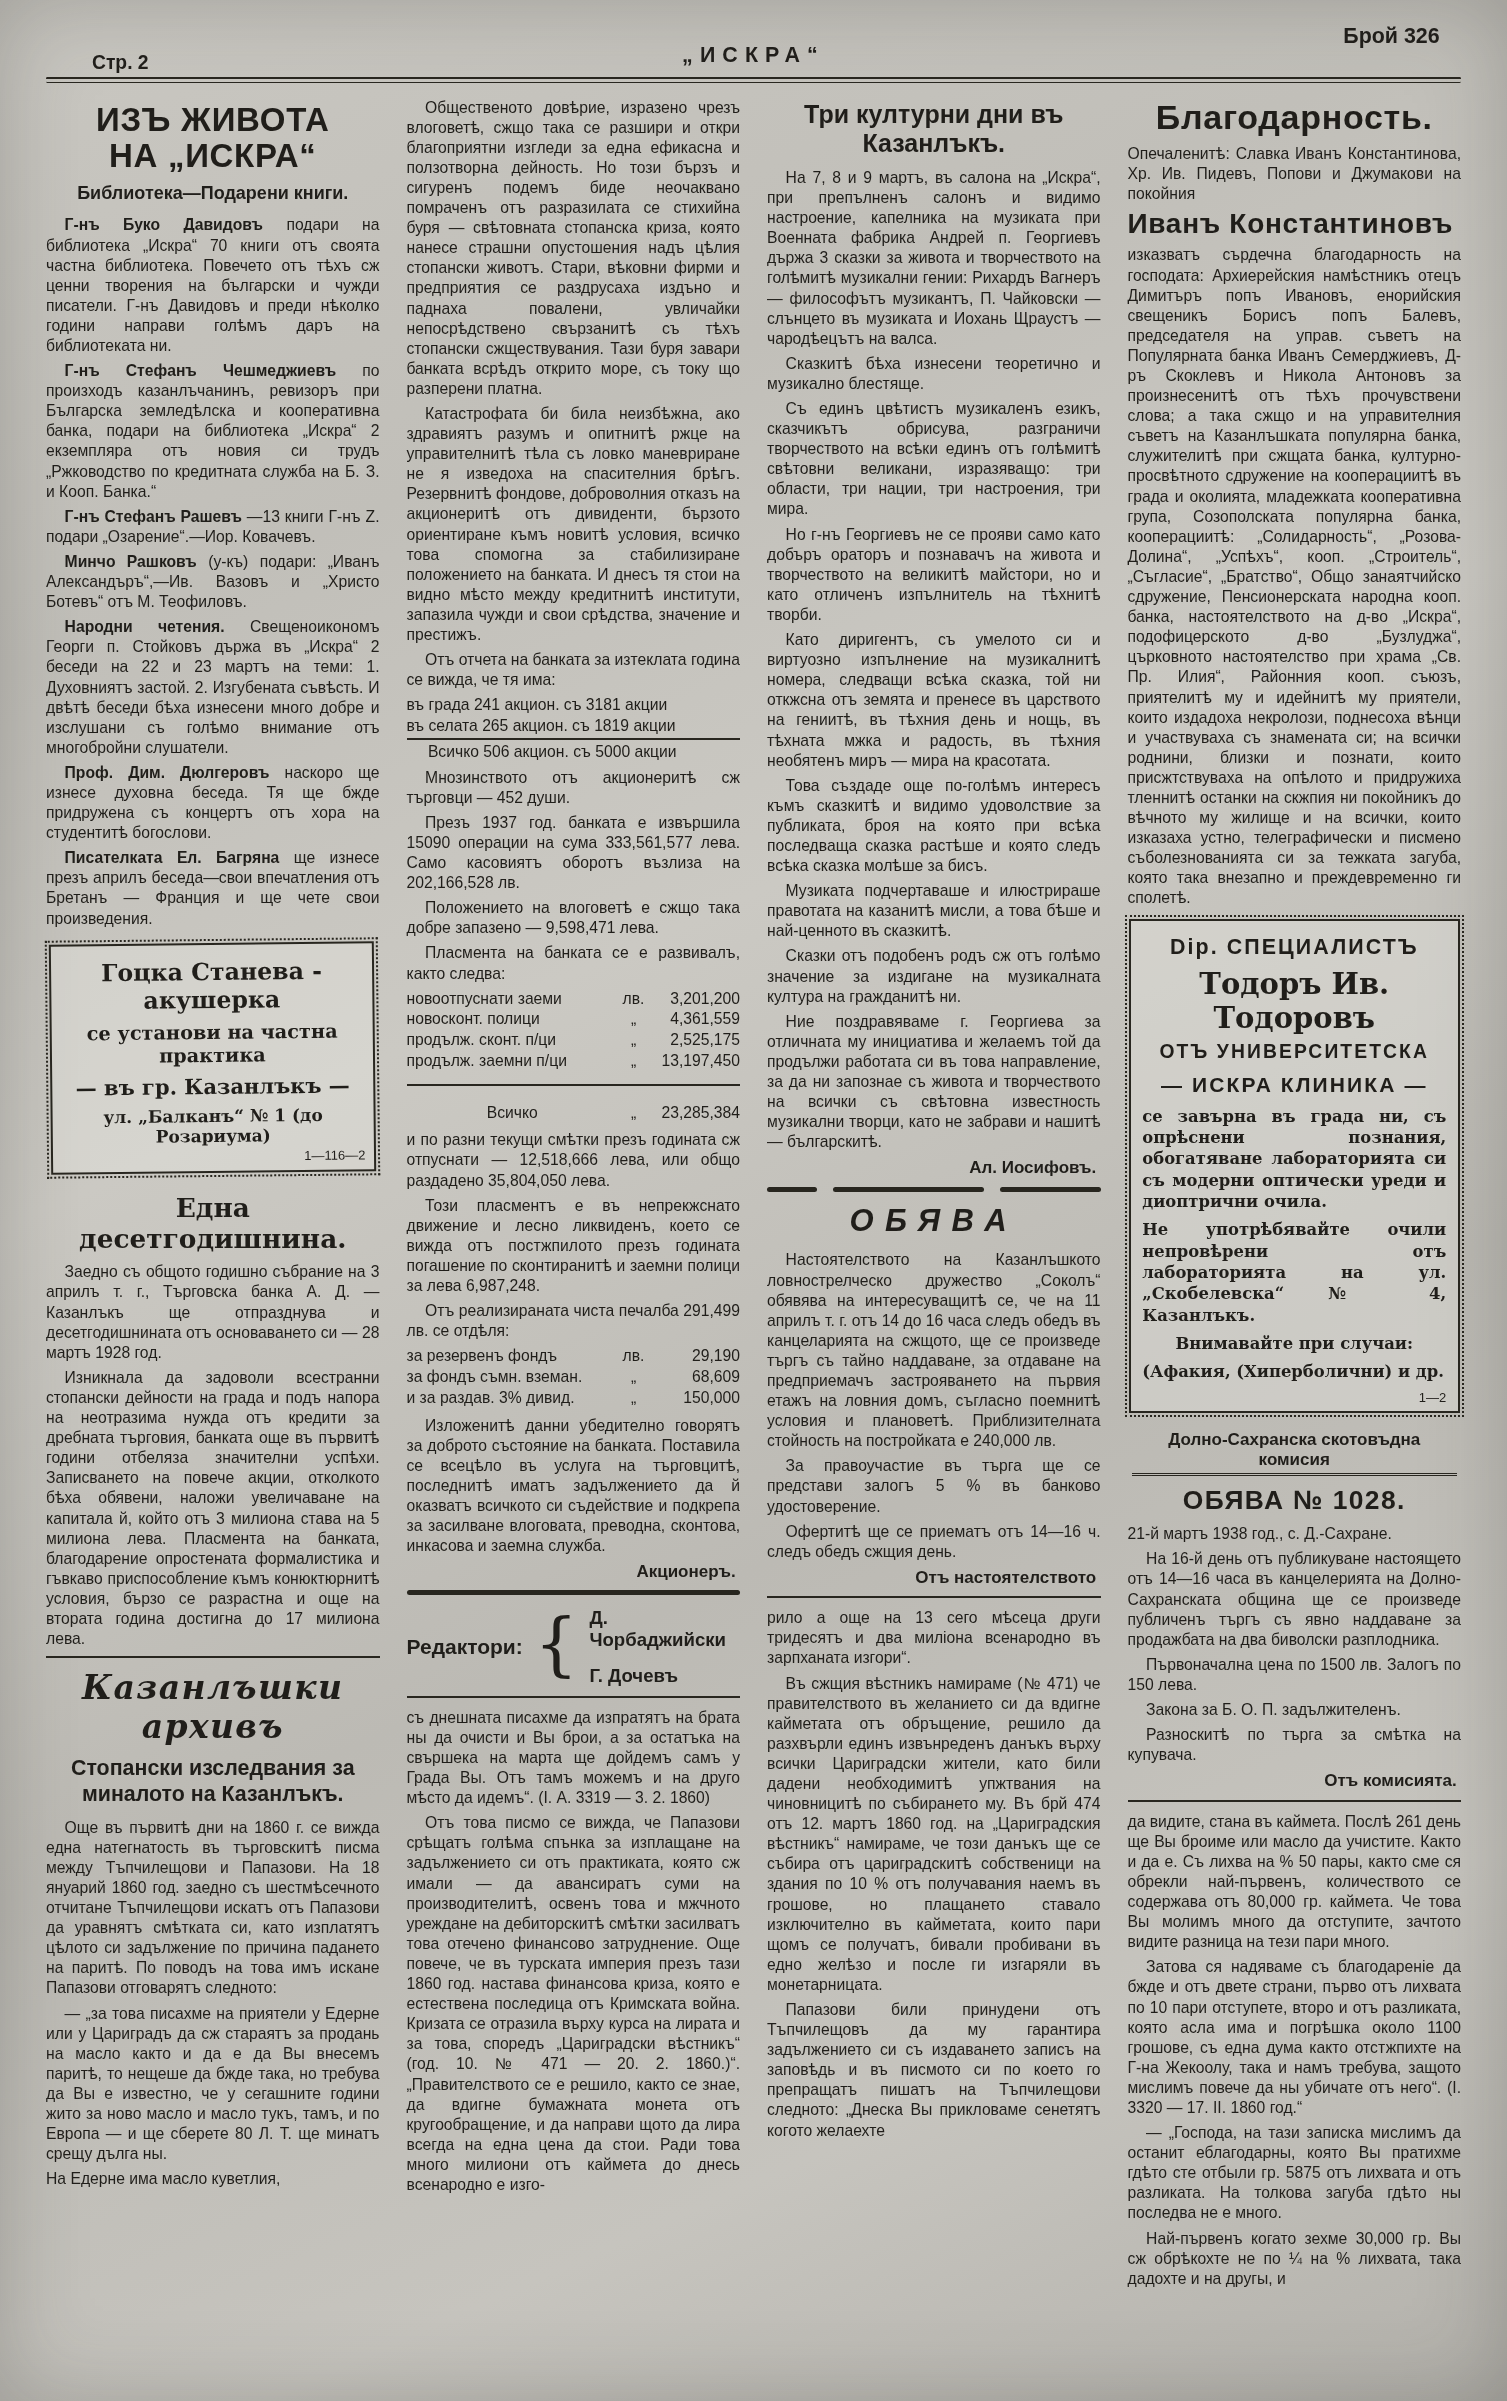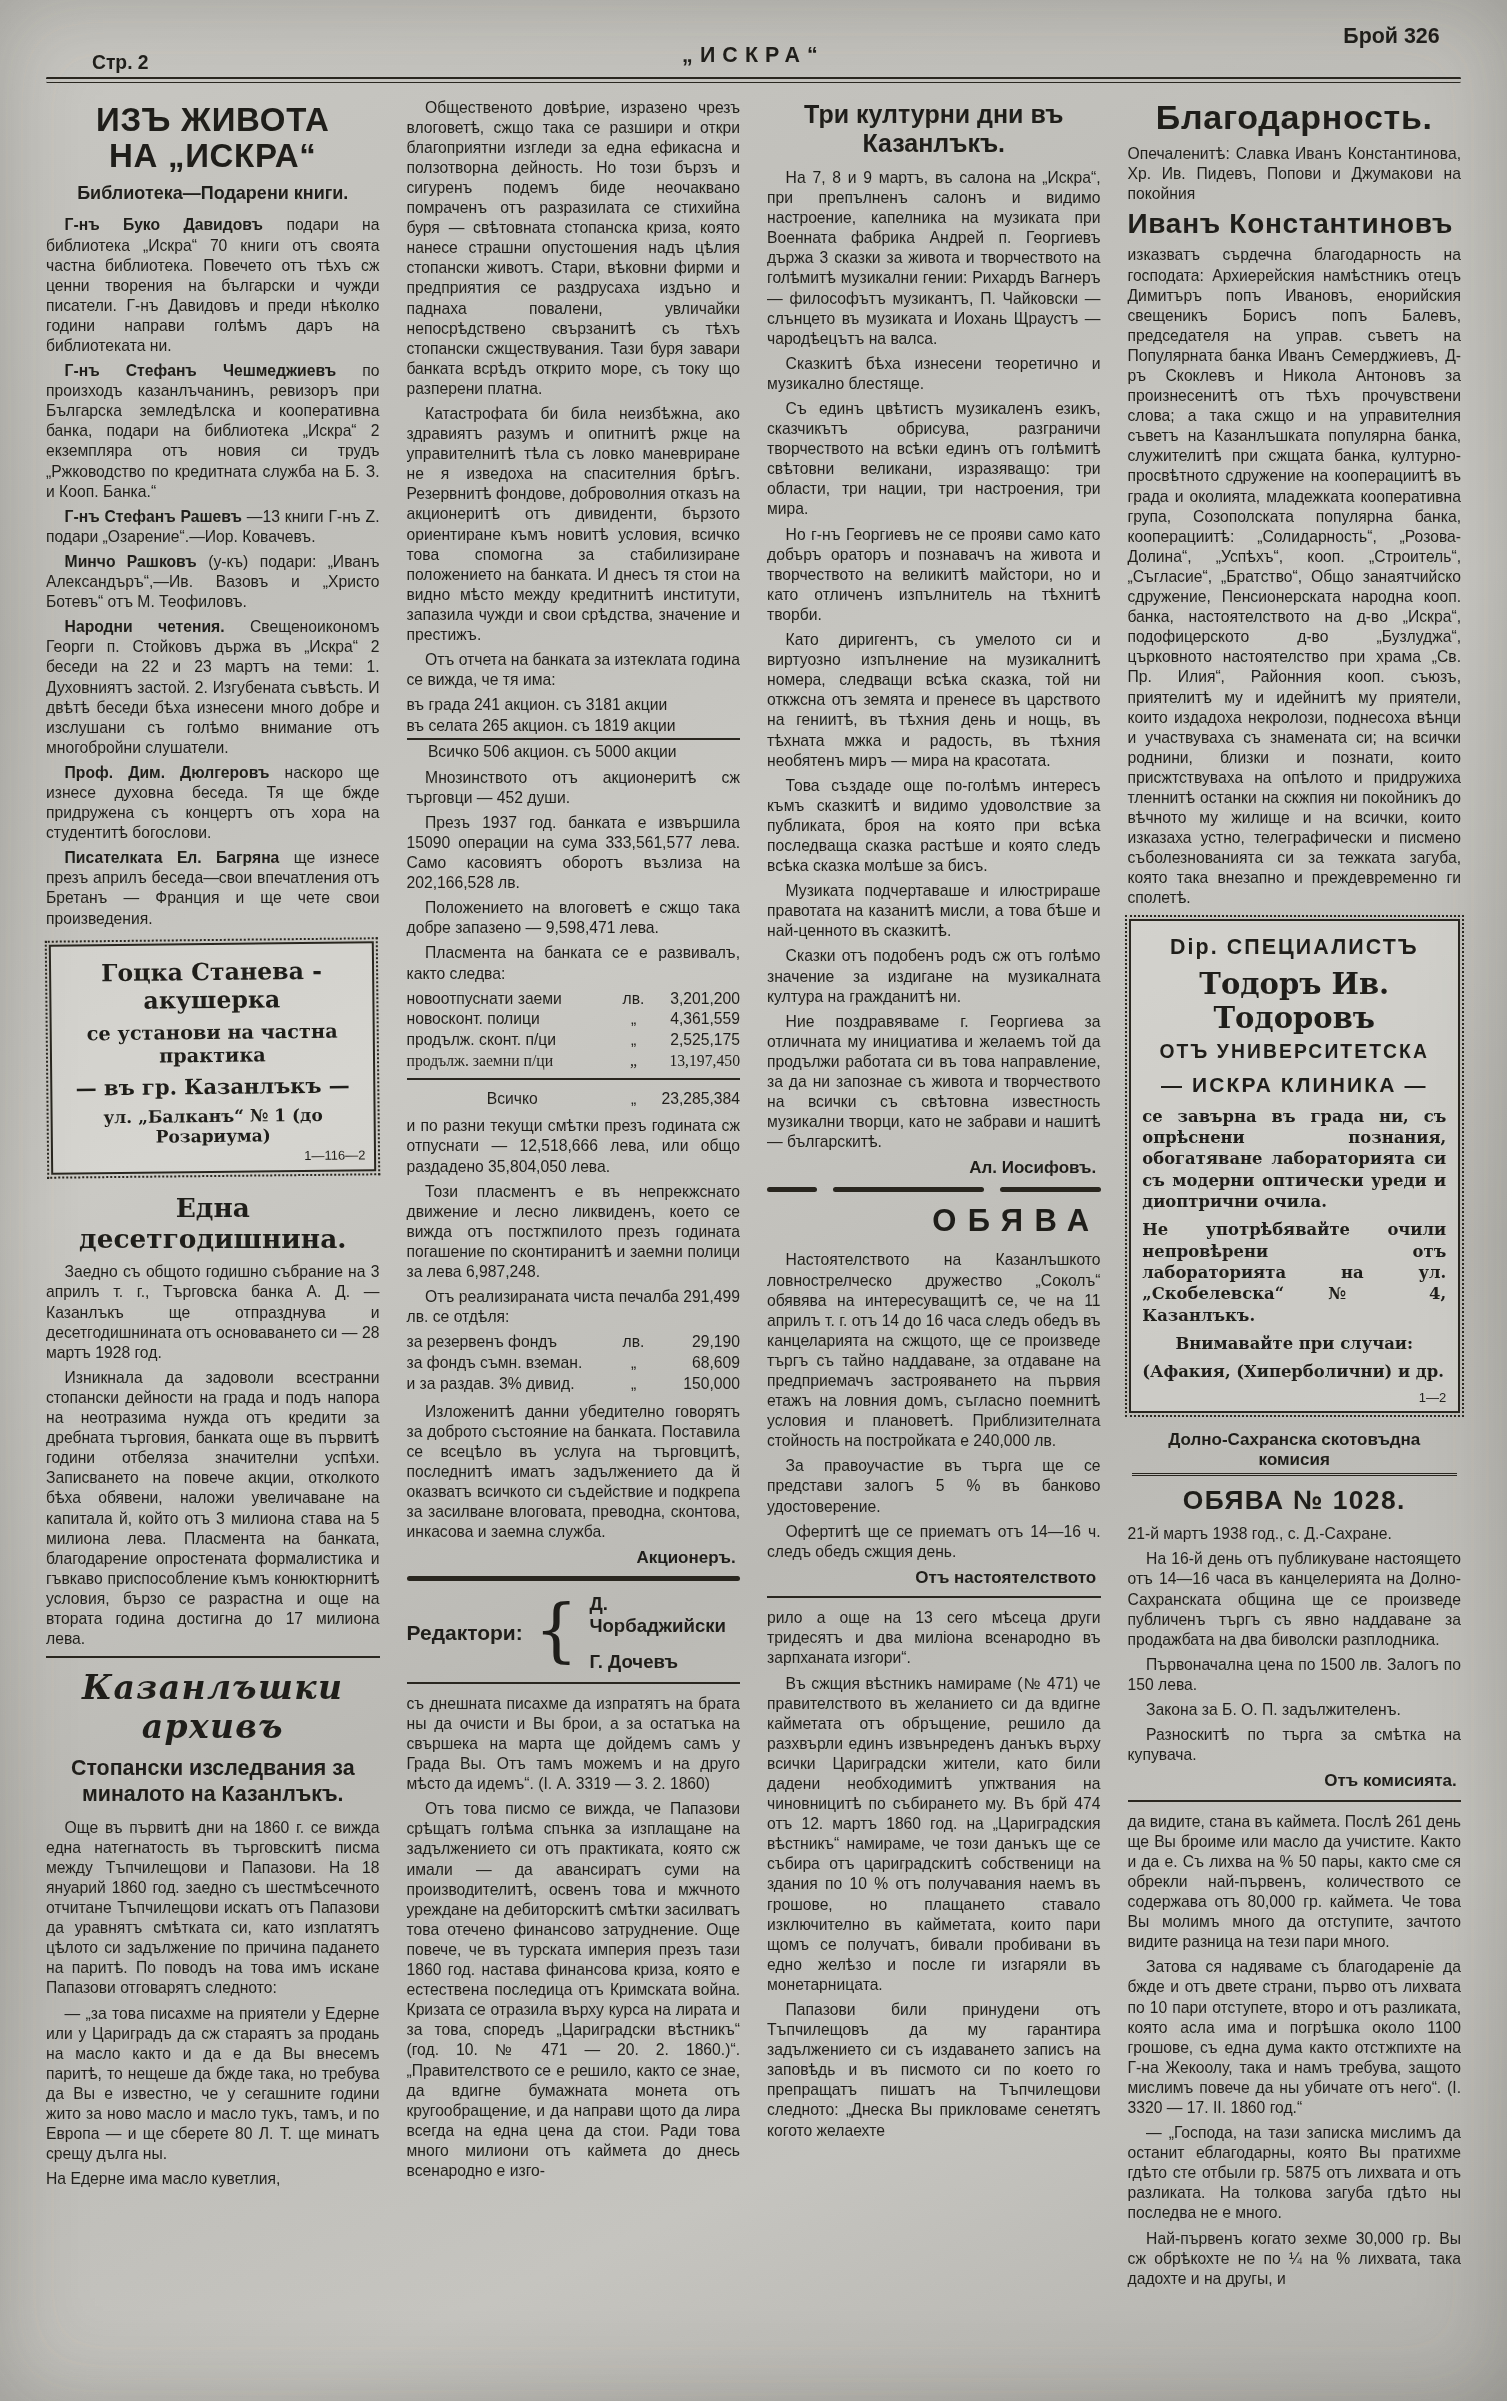--- a/index.html
+++ b/index.html
@@ -56,7 +56,7 @@
   .ledger-row .l { flex:1 1 auto; }
   .ledger-row .c { width:31px; text-align:center; }
   .ledger-row .v { width:91px; text-align:right; }
-  .ledger-row.last { border-bottom:2.1px solid #28261f; padding-bottom:6px; margin-bottom:9px;font-family:Liberation Serif, serif; }
+  .ledger-row.last { border-bottom:2.1px solid #28261f; padding-bottom:12px; margin-bottom:17px; }
   .ledger-row.total .l { text-align:center; }
 
   .adbox { border:2.1px solid #28261f; outline:2.9px dotted #28261f; outline-offset:2.9px; background:rgba(236,234,228,.35); text-align:center; }

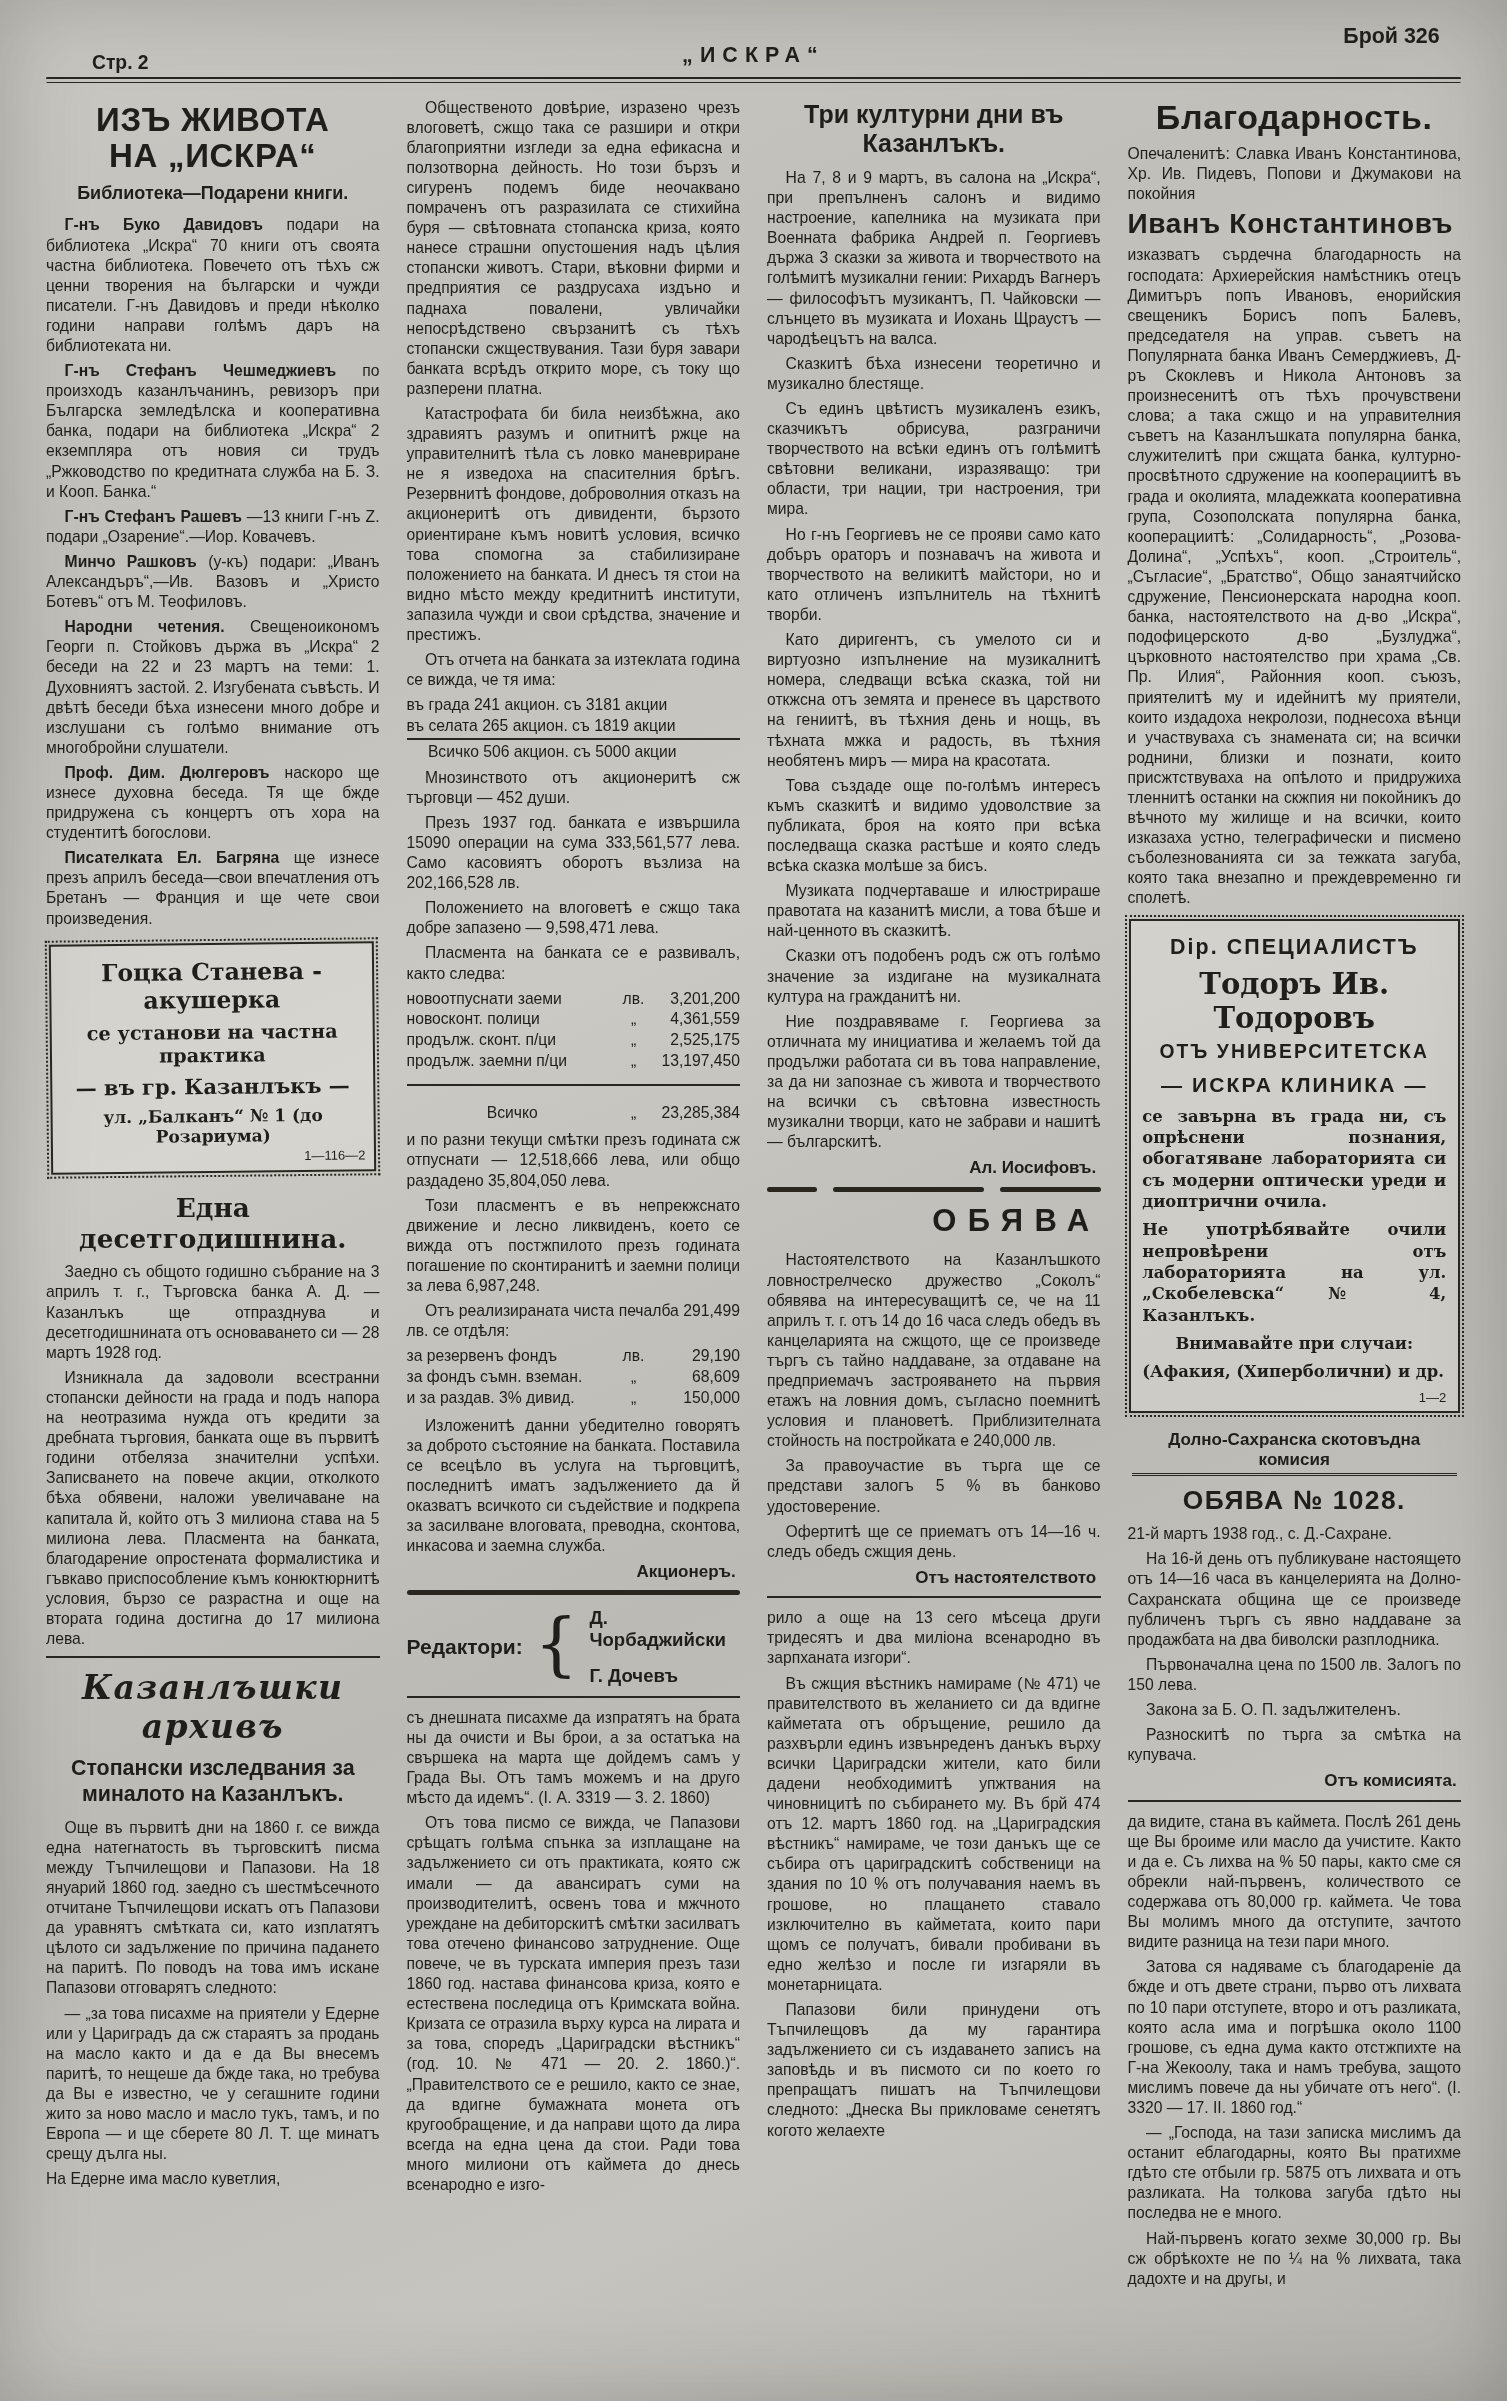--- a/index.html
+++ b/index.html
@@ -38,7 +38,7 @@
   .h-culture{ font-weight:800; font-size:25px; line-height:1.15; text-align:center; margin:2.9px 0 10px; }
   .h-thanks{ font-weight:900; font-size:34px; text-align:center; margin:0 0 7.1px; letter-spacing:0.7px; }
   .h-name  { font-weight:900; font-size:28px; line-height:1.1; margin:2.9px 0 5.7px; text-align:left; letter-spacing:0.7px; }
-  .h-obyava{ font-weight:900; font-size:31px; text-align:right; letter-spacing:11.4px; margin:8.6px 0 11.4px; }
+  .h-obyava{ font-weight:900; font-size:31px; text-align:center; letter-spacing:11.4px; margin:8.6px 0 11.4px;font-style:italic; }
   .h-org   { font-weight:800; font-size:17px; text-align:center; padding-bottom:3.6px; border-bottom:3.6px double #28261f; margin:7.1px 4.3px 8.6px; }
   .h-obyava2{ font-weight:800; font-size:26.4px; text-align:center; letter-spacing:1.4px; margin:0 0 8.6px; }
   .h-archive{ font-family:"DejaVu Serif",serif; font-style:italic; font-weight:700; font-size:33px; text-align:center; margin:7.1px 0 10px; letter-spacing:1.4px; }

